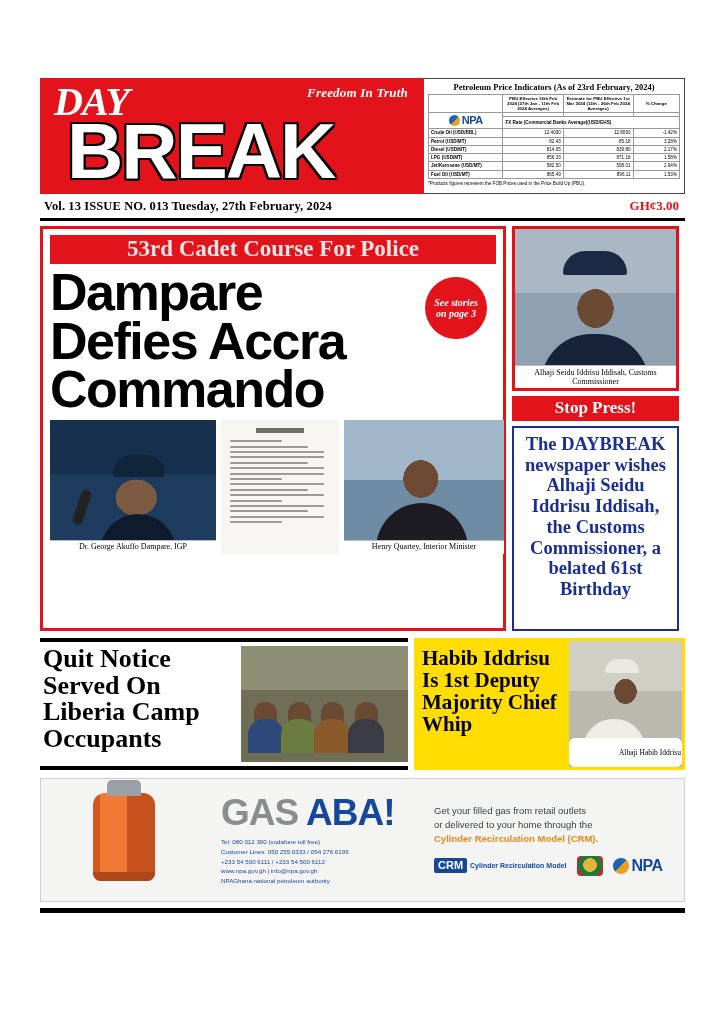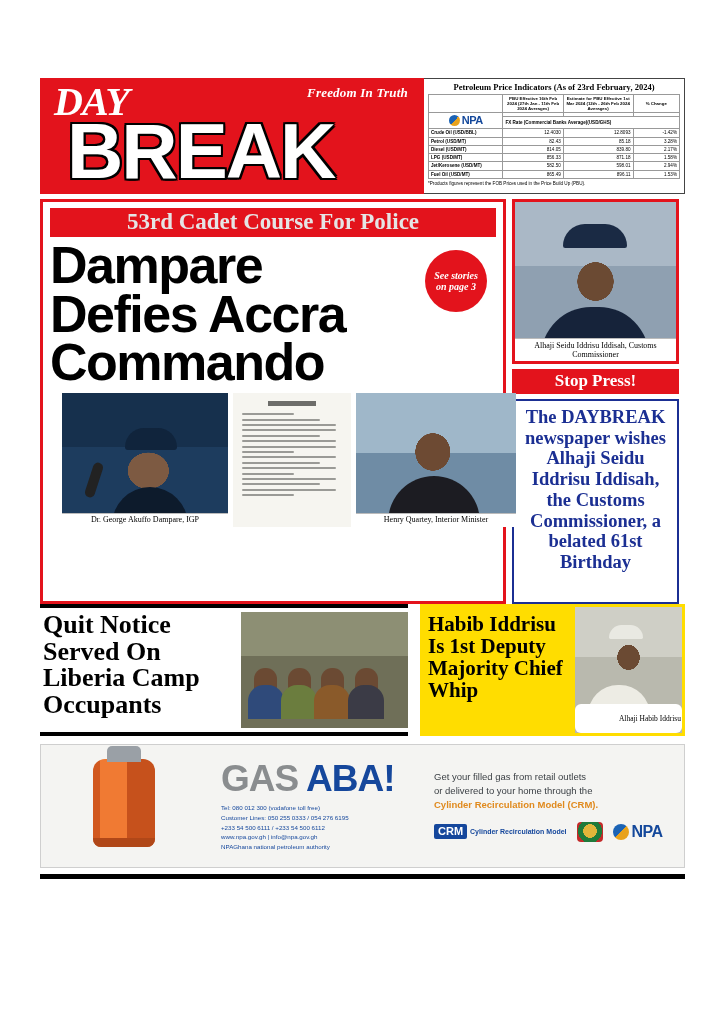--- a/index.html
+++ b/index.html
@@ -630,6 +630,10 @@
       </div>
     </div>
 
+    <div class="issuebar">
+      <div class="issue-left">Vol. 13   ISSUE NO. 013  Tuesday, 27th February, 2024</div>
+      <div class="issue-price">GH¢3.00</div>
+    </div>
 
     <div class="main">
 

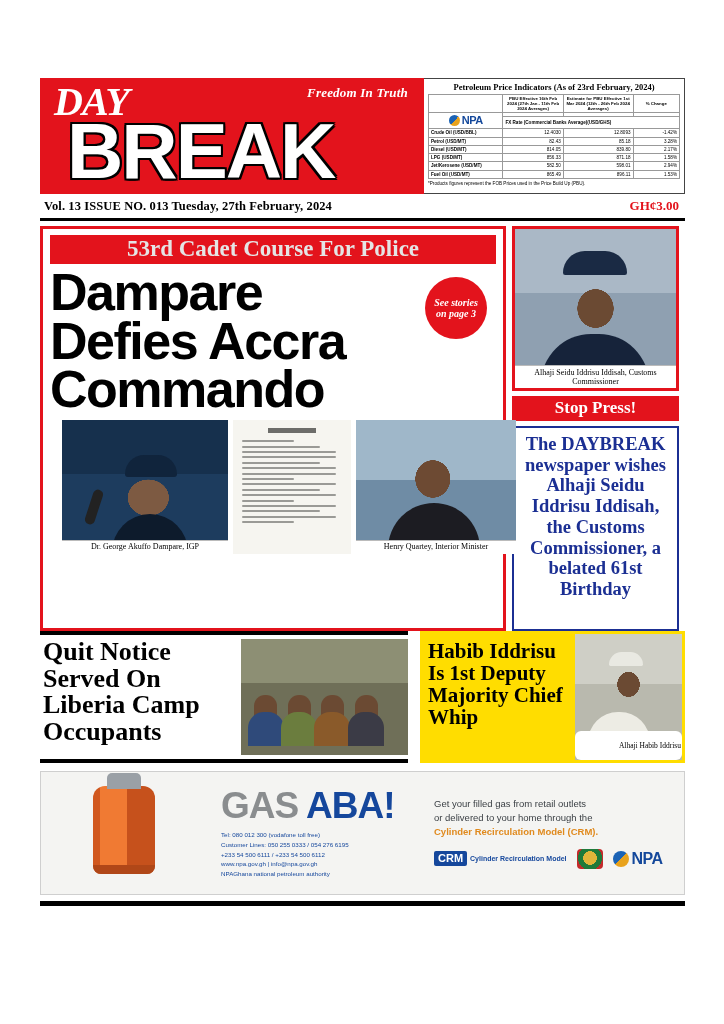--- a/index.html
+++ b/index.html
@@ -224,7 +224,6 @@
     gap: 5px;
     margin-top: 7px;
     height: 134px;
-    margin-left: 12px;
   }
   .photo {
     position: relative;

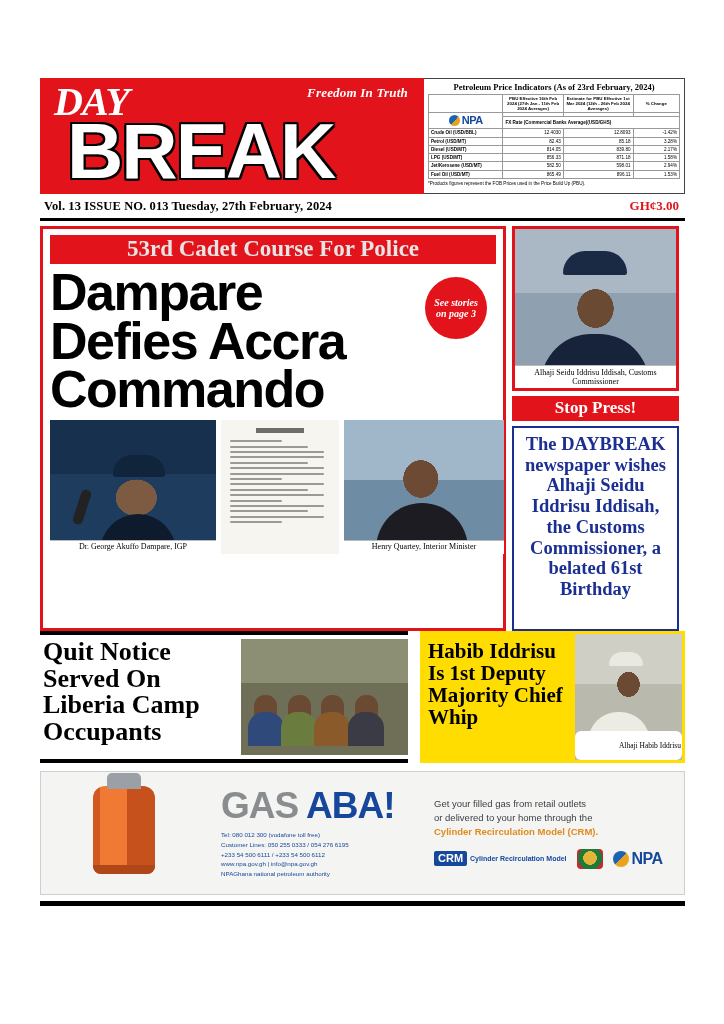--- a/index.html
+++ b/index.html
@@ -365,7 +365,8 @@
   
   .secondary {
     display: flex;
-    gap: 12px;
+    gap: 6px;
+    margin-top: 7px;
     height: 132px;
   }
   .quit {

